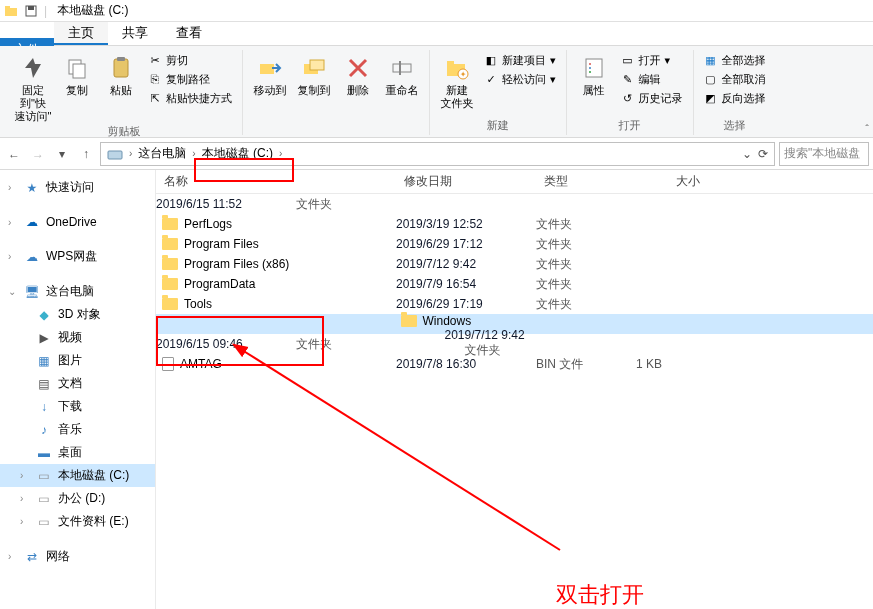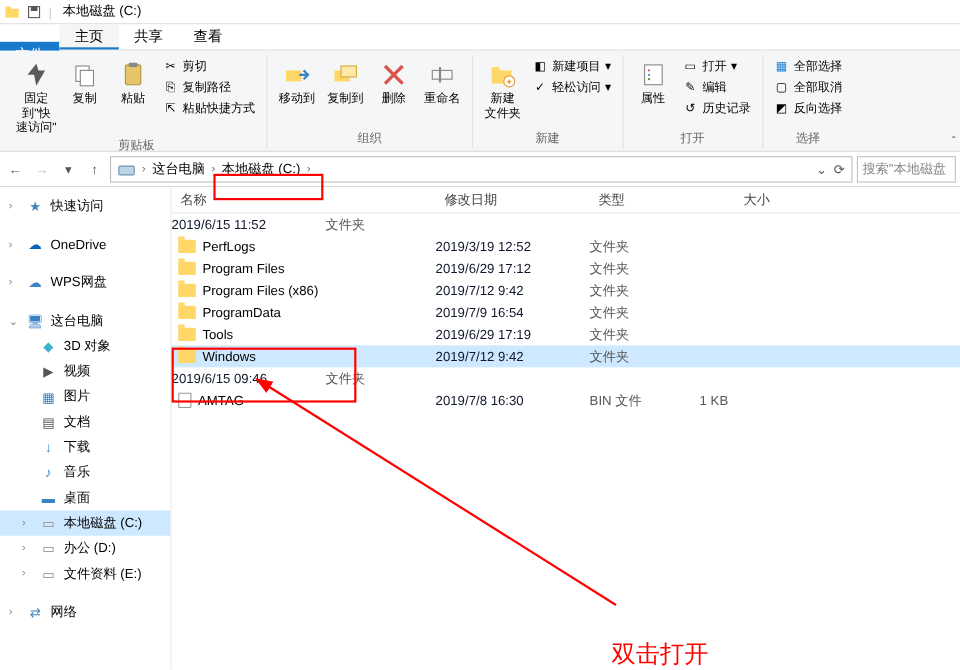--- a/index.html
+++ b/index.html
@@ -185,7 +185,6 @@
         <span>重命名</span>
       </div>
     </div>
-    <div class="ribbon-label">组织</div>
   </div>
 
   <div class="ribbon-group">

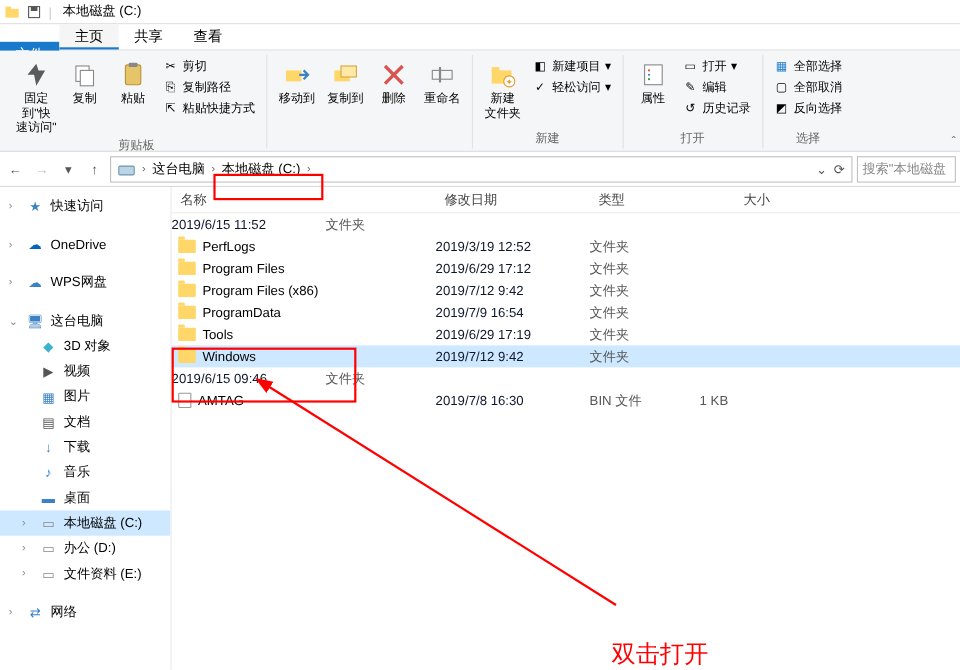--- a/index.html
+++ b/index.html
@@ -52,7 +52,7 @@
   .col-size { width: 80px; margin-left: 32px; }
   .filelist { }
   .file-row { height: 20px; display: flex; align-items: center; font-size: 12px; }
-  .file-row.selected { background: #cde8ff; }
+  .file-row.selected { background: #cde8ff; flex-direction: column; }
   .file-row .cell-name { width: 240px; display: flex; align-items: center; gap: 6px; padding-left: 6px; }
   .file-row .cell-date { width: 140px; color: #0f172a; }
   .file-row .cell-type { width: 100px; color: #555; }

